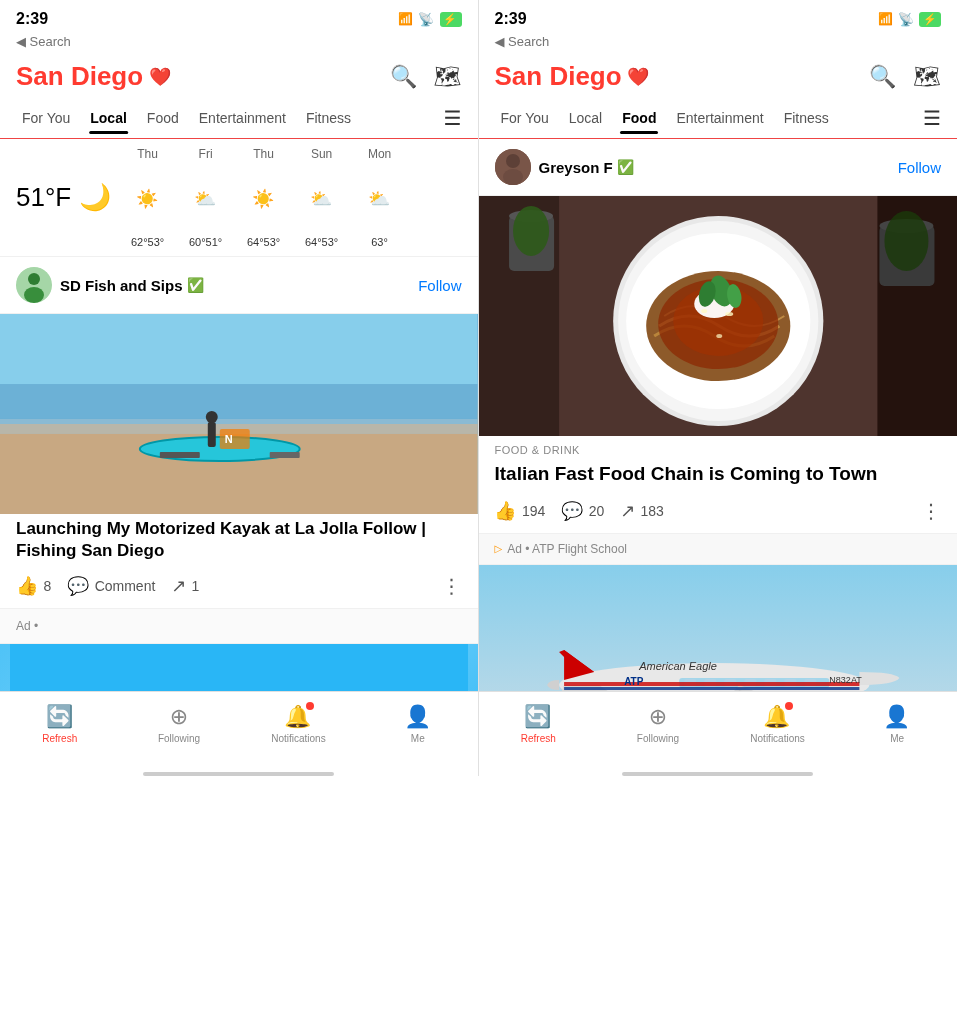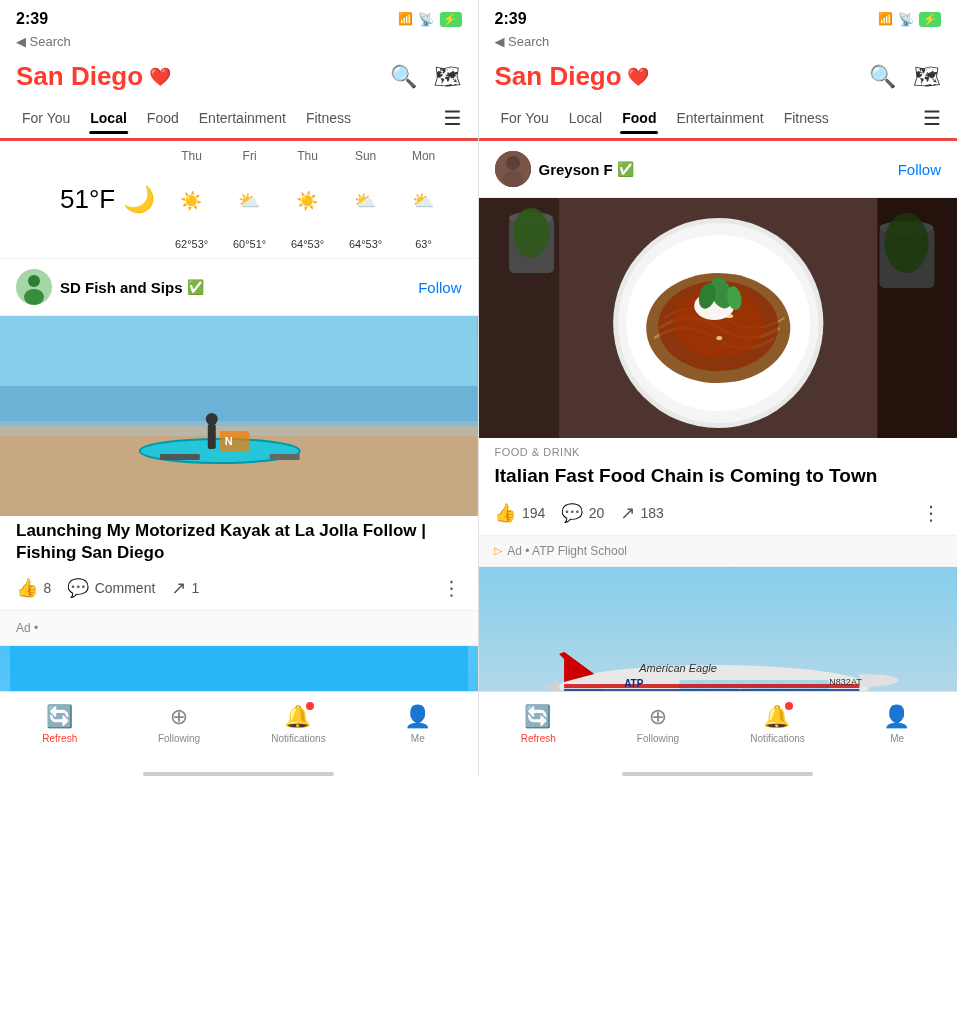--- a/index.html
+++ b/index.html
@@ -60,7 +60,7 @@
       display: flex;
       align-items: center;
       padding: 0 12px;
-      border-bottom: 3px solid #ef4444;
+      border-bottom: 1px solid #ef4444;
       overflow-x: auto;
     }
     .tabs-row::-webkit-scrollbar { display: none; }

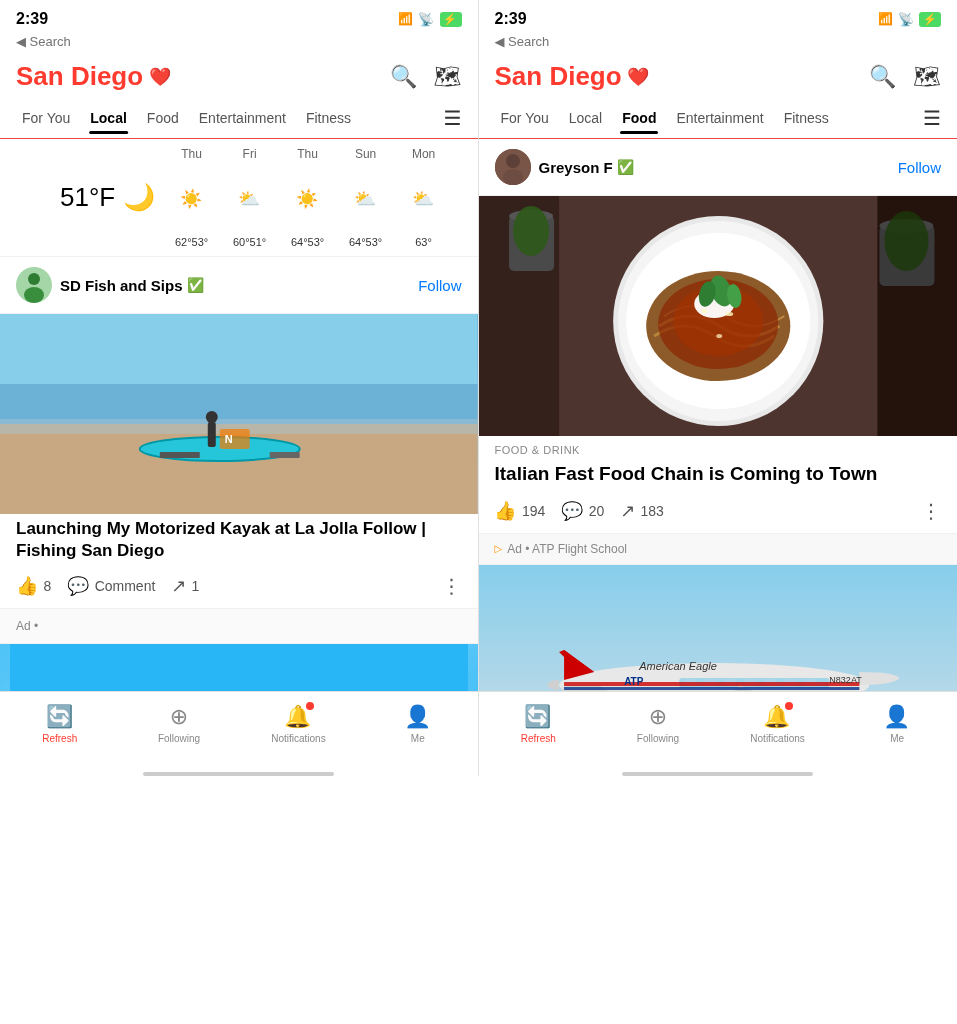--- a/index.html
+++ b/index.html
@@ -99,7 +99,6 @@
       display: flex;
       align-items: center;
       gap: 8px;
-      margin-left: 44px;
     }
     .weather-temp { font-size: 26px; font-weight: 300; }
     .weather-icon { font-size: 26px; }

